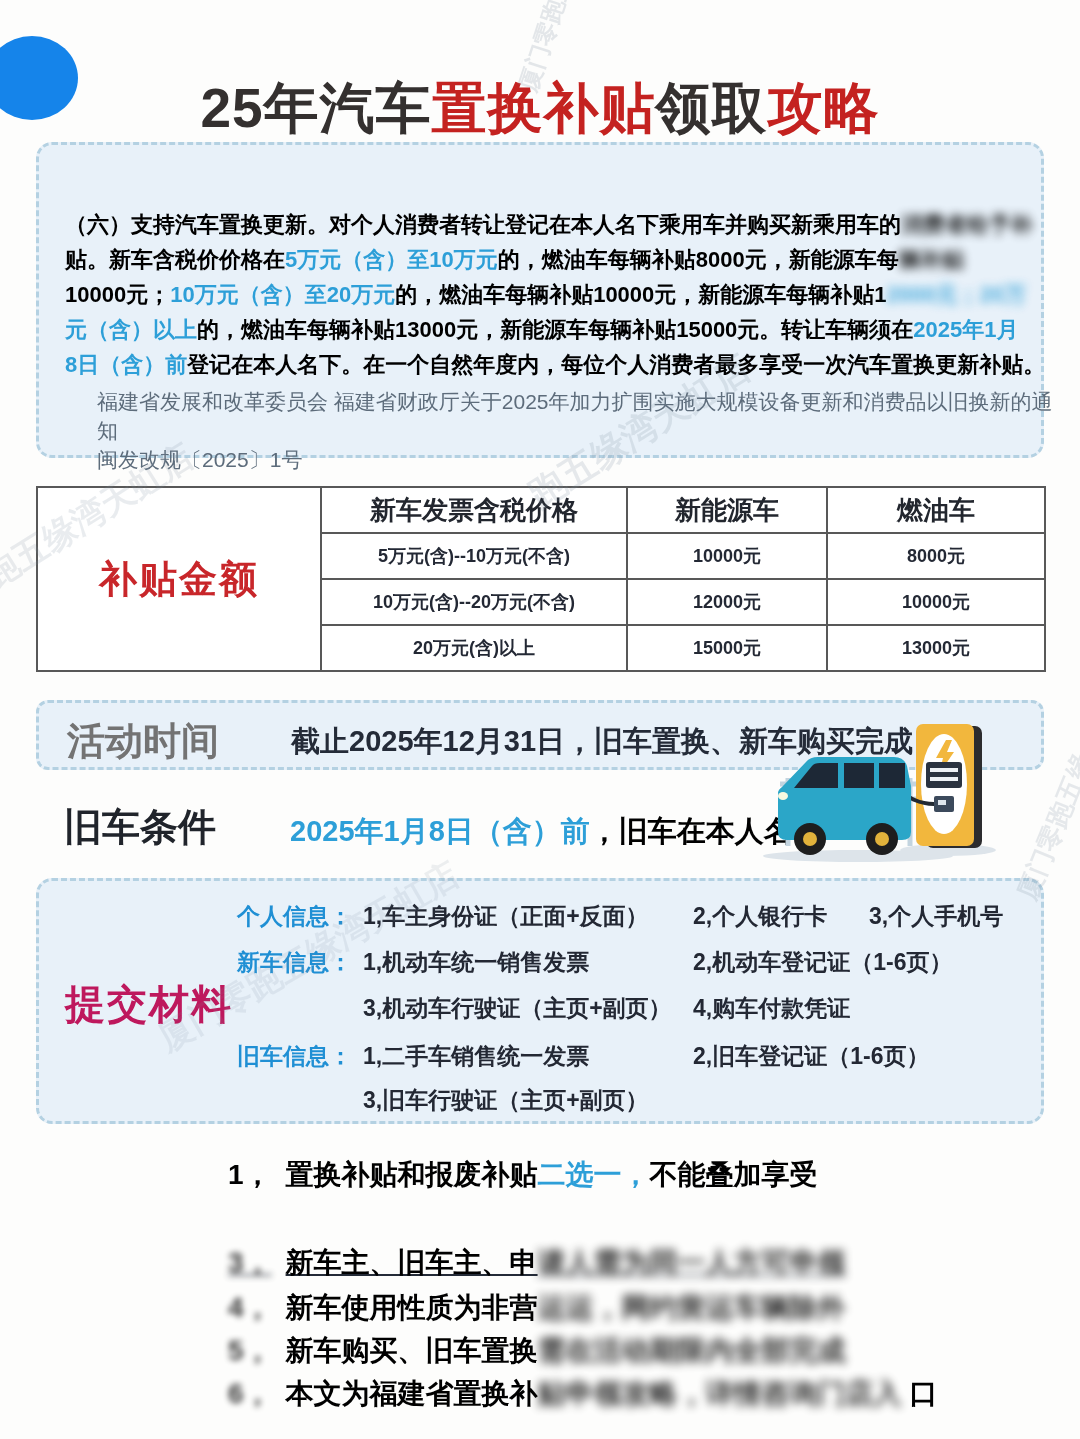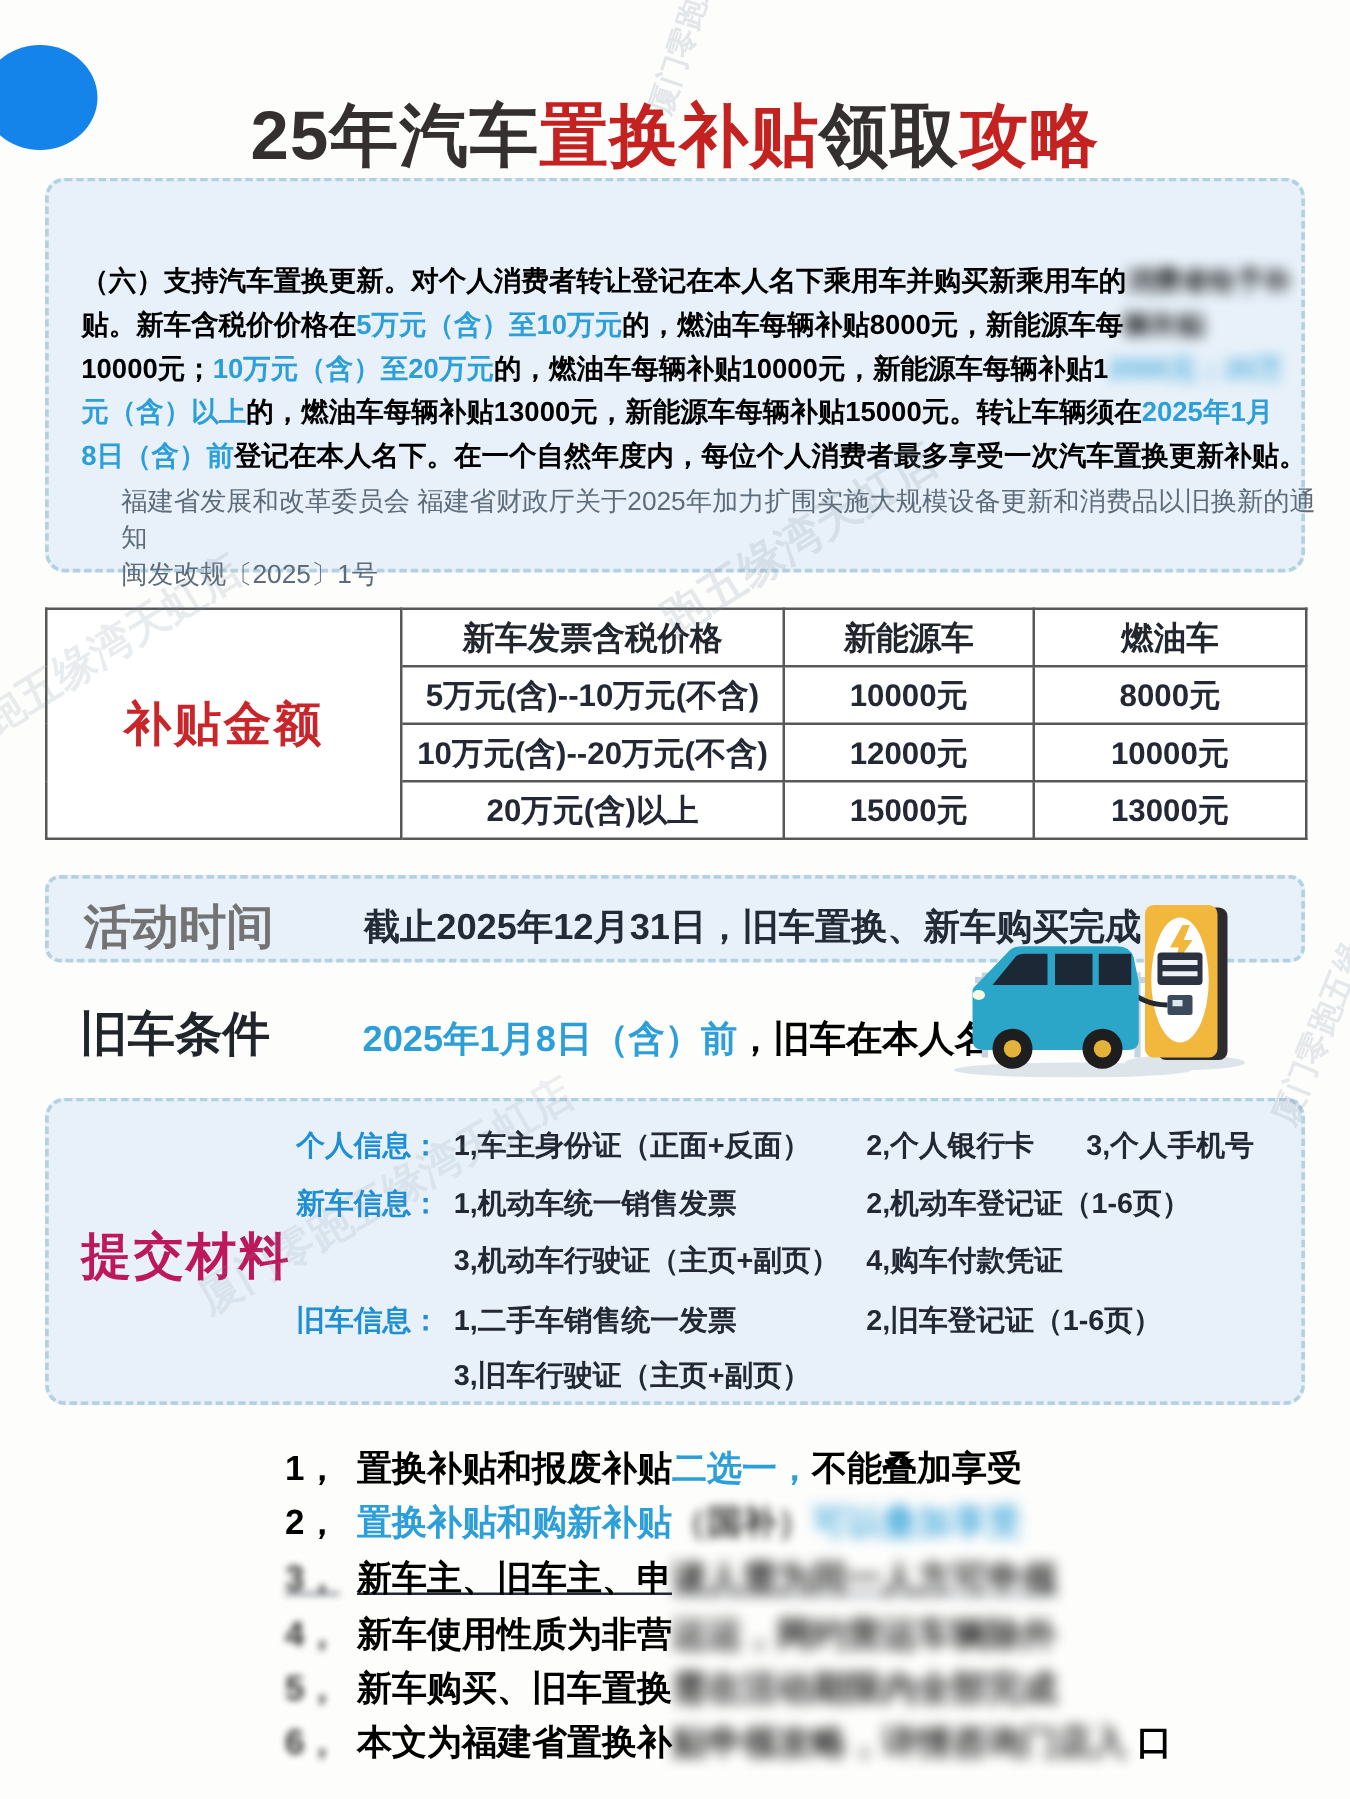--- a/index.html
+++ b/index.html
@@ -36,7 +36,7 @@
   #subsidy-table { position:absolute; left:36px; top:486px; width:1008px;
     border-collapse:collapse; table-layout:fixed; background:#ffffff; }
   #subsidy-table td { border:2px solid #585858; text-align:center; vertical-align:middle;
-    height:44px; font-size:25px; font-weight:600; color:#232834; padding:0; }
+    height:44px; font-size:18px; font-weight:600; color:#232834; padding:0; }
   #subsidy-table td.hdr { font-weight:800; font-size:26px; color:#22262e; }
   #subsidy-table td.lbl { font-size:38px; font-weight:800; color:#c8262a; letter-spacing:2px; }
   

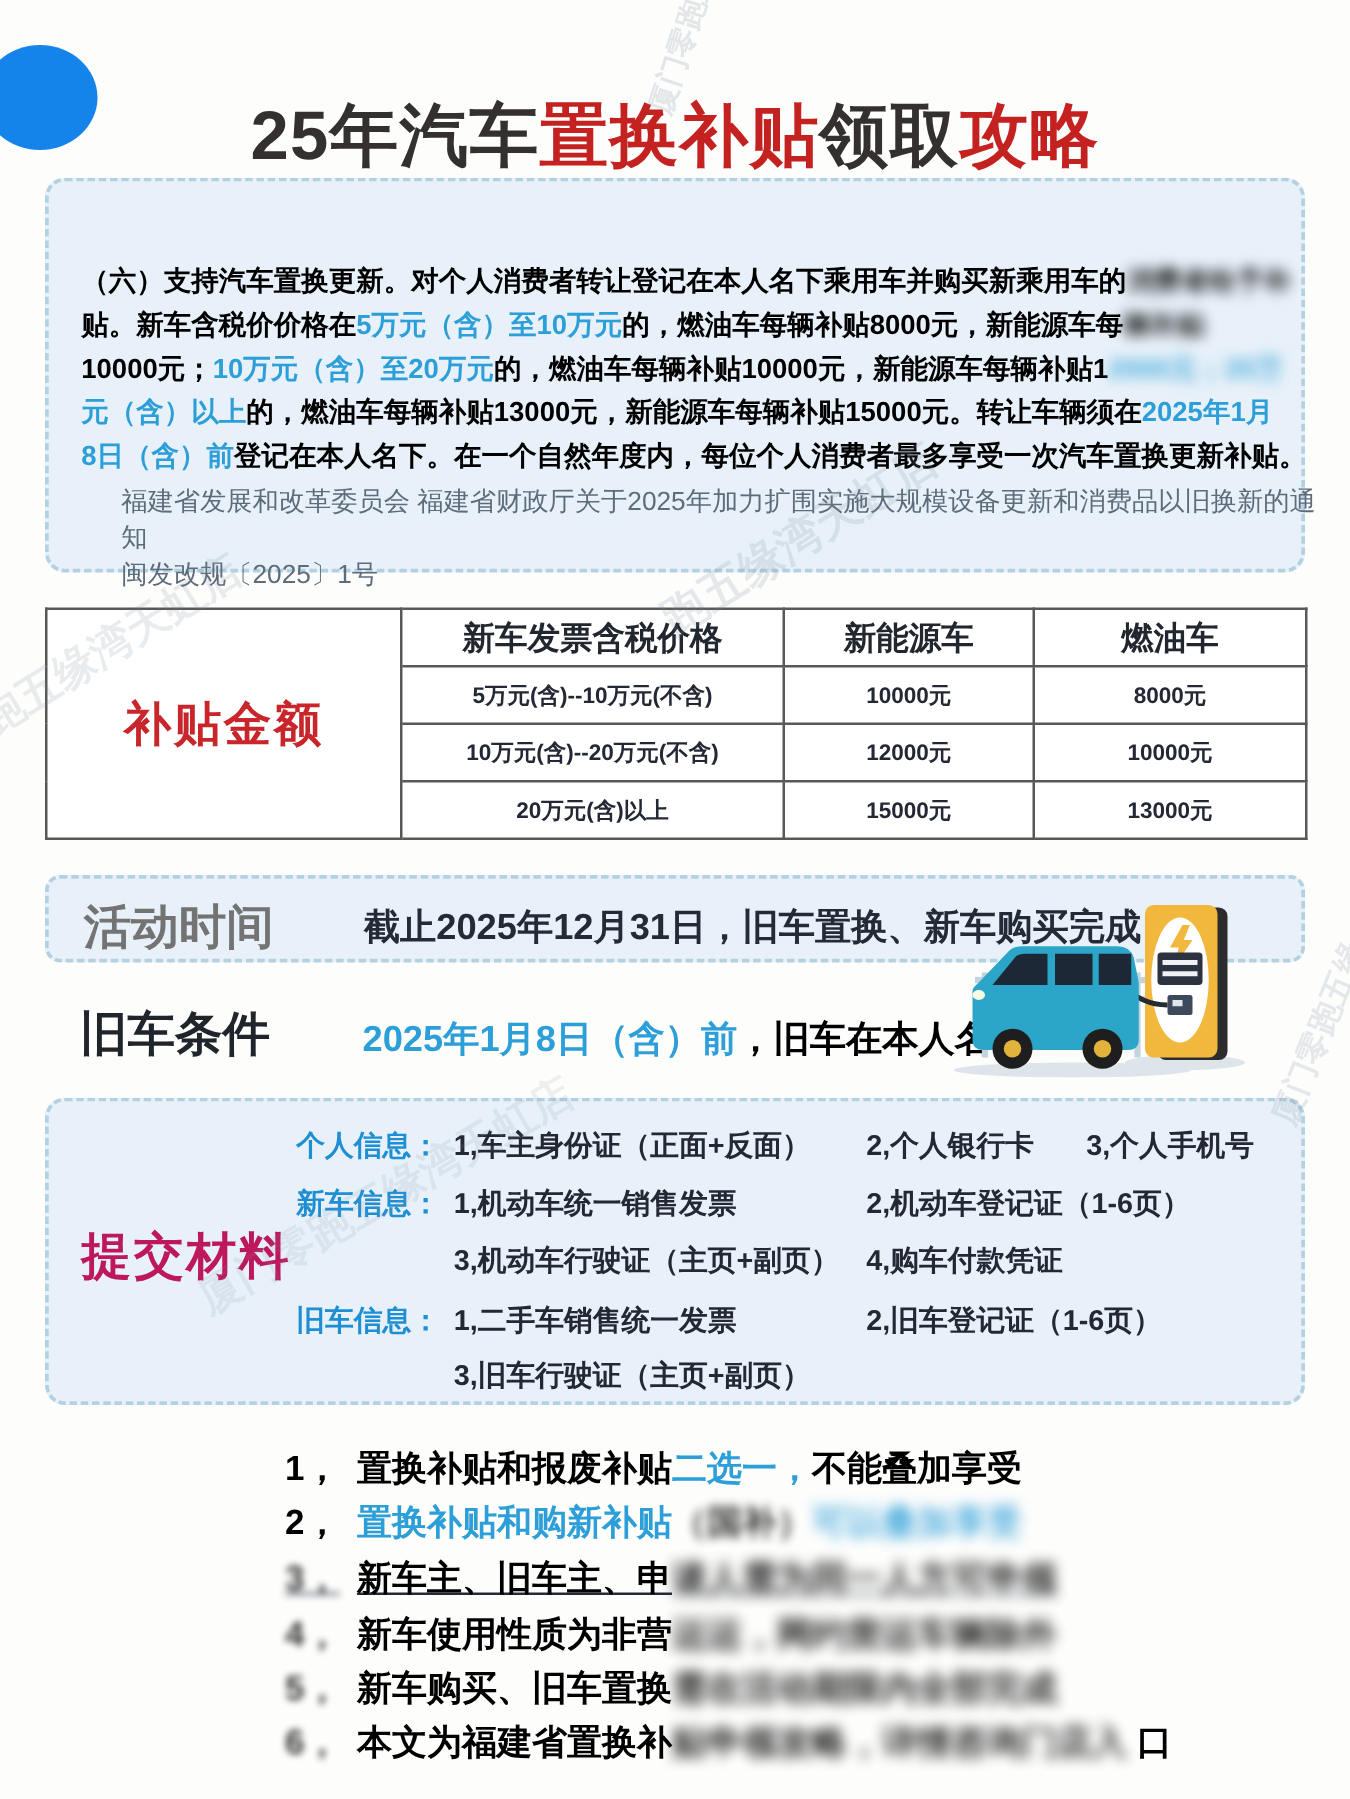--- a/index.html
+++ b/index.html
@@ -218,9 +218,6 @@
   <div class="note" style="top:1156px;">
     <span class="num seg-d">1，</span><span class="seg-d">置换补贴和报废补贴</span><span class="seg-b">二选一，</span><span class="seg-d">不能叠加享受</span>
   </div>
-  <div class="note" style="top:1199px;">
-    <span class="num seg-d">2，</span><span class="seg-b">置换补贴和购新补贴</span><span class="seg-d blur4">（国补）</span><span class="seg-b blur5">可以叠加享受</span>
-  </div>
   <div class="note" style="top:1244px;text-decoration:underline;">
     <span class="num seg-d blur3">3，</span><span class="seg-d">新车主、旧车主、申</span><span class="seg-d blur5">请人需为同一人方可申领</span>
   </div>

